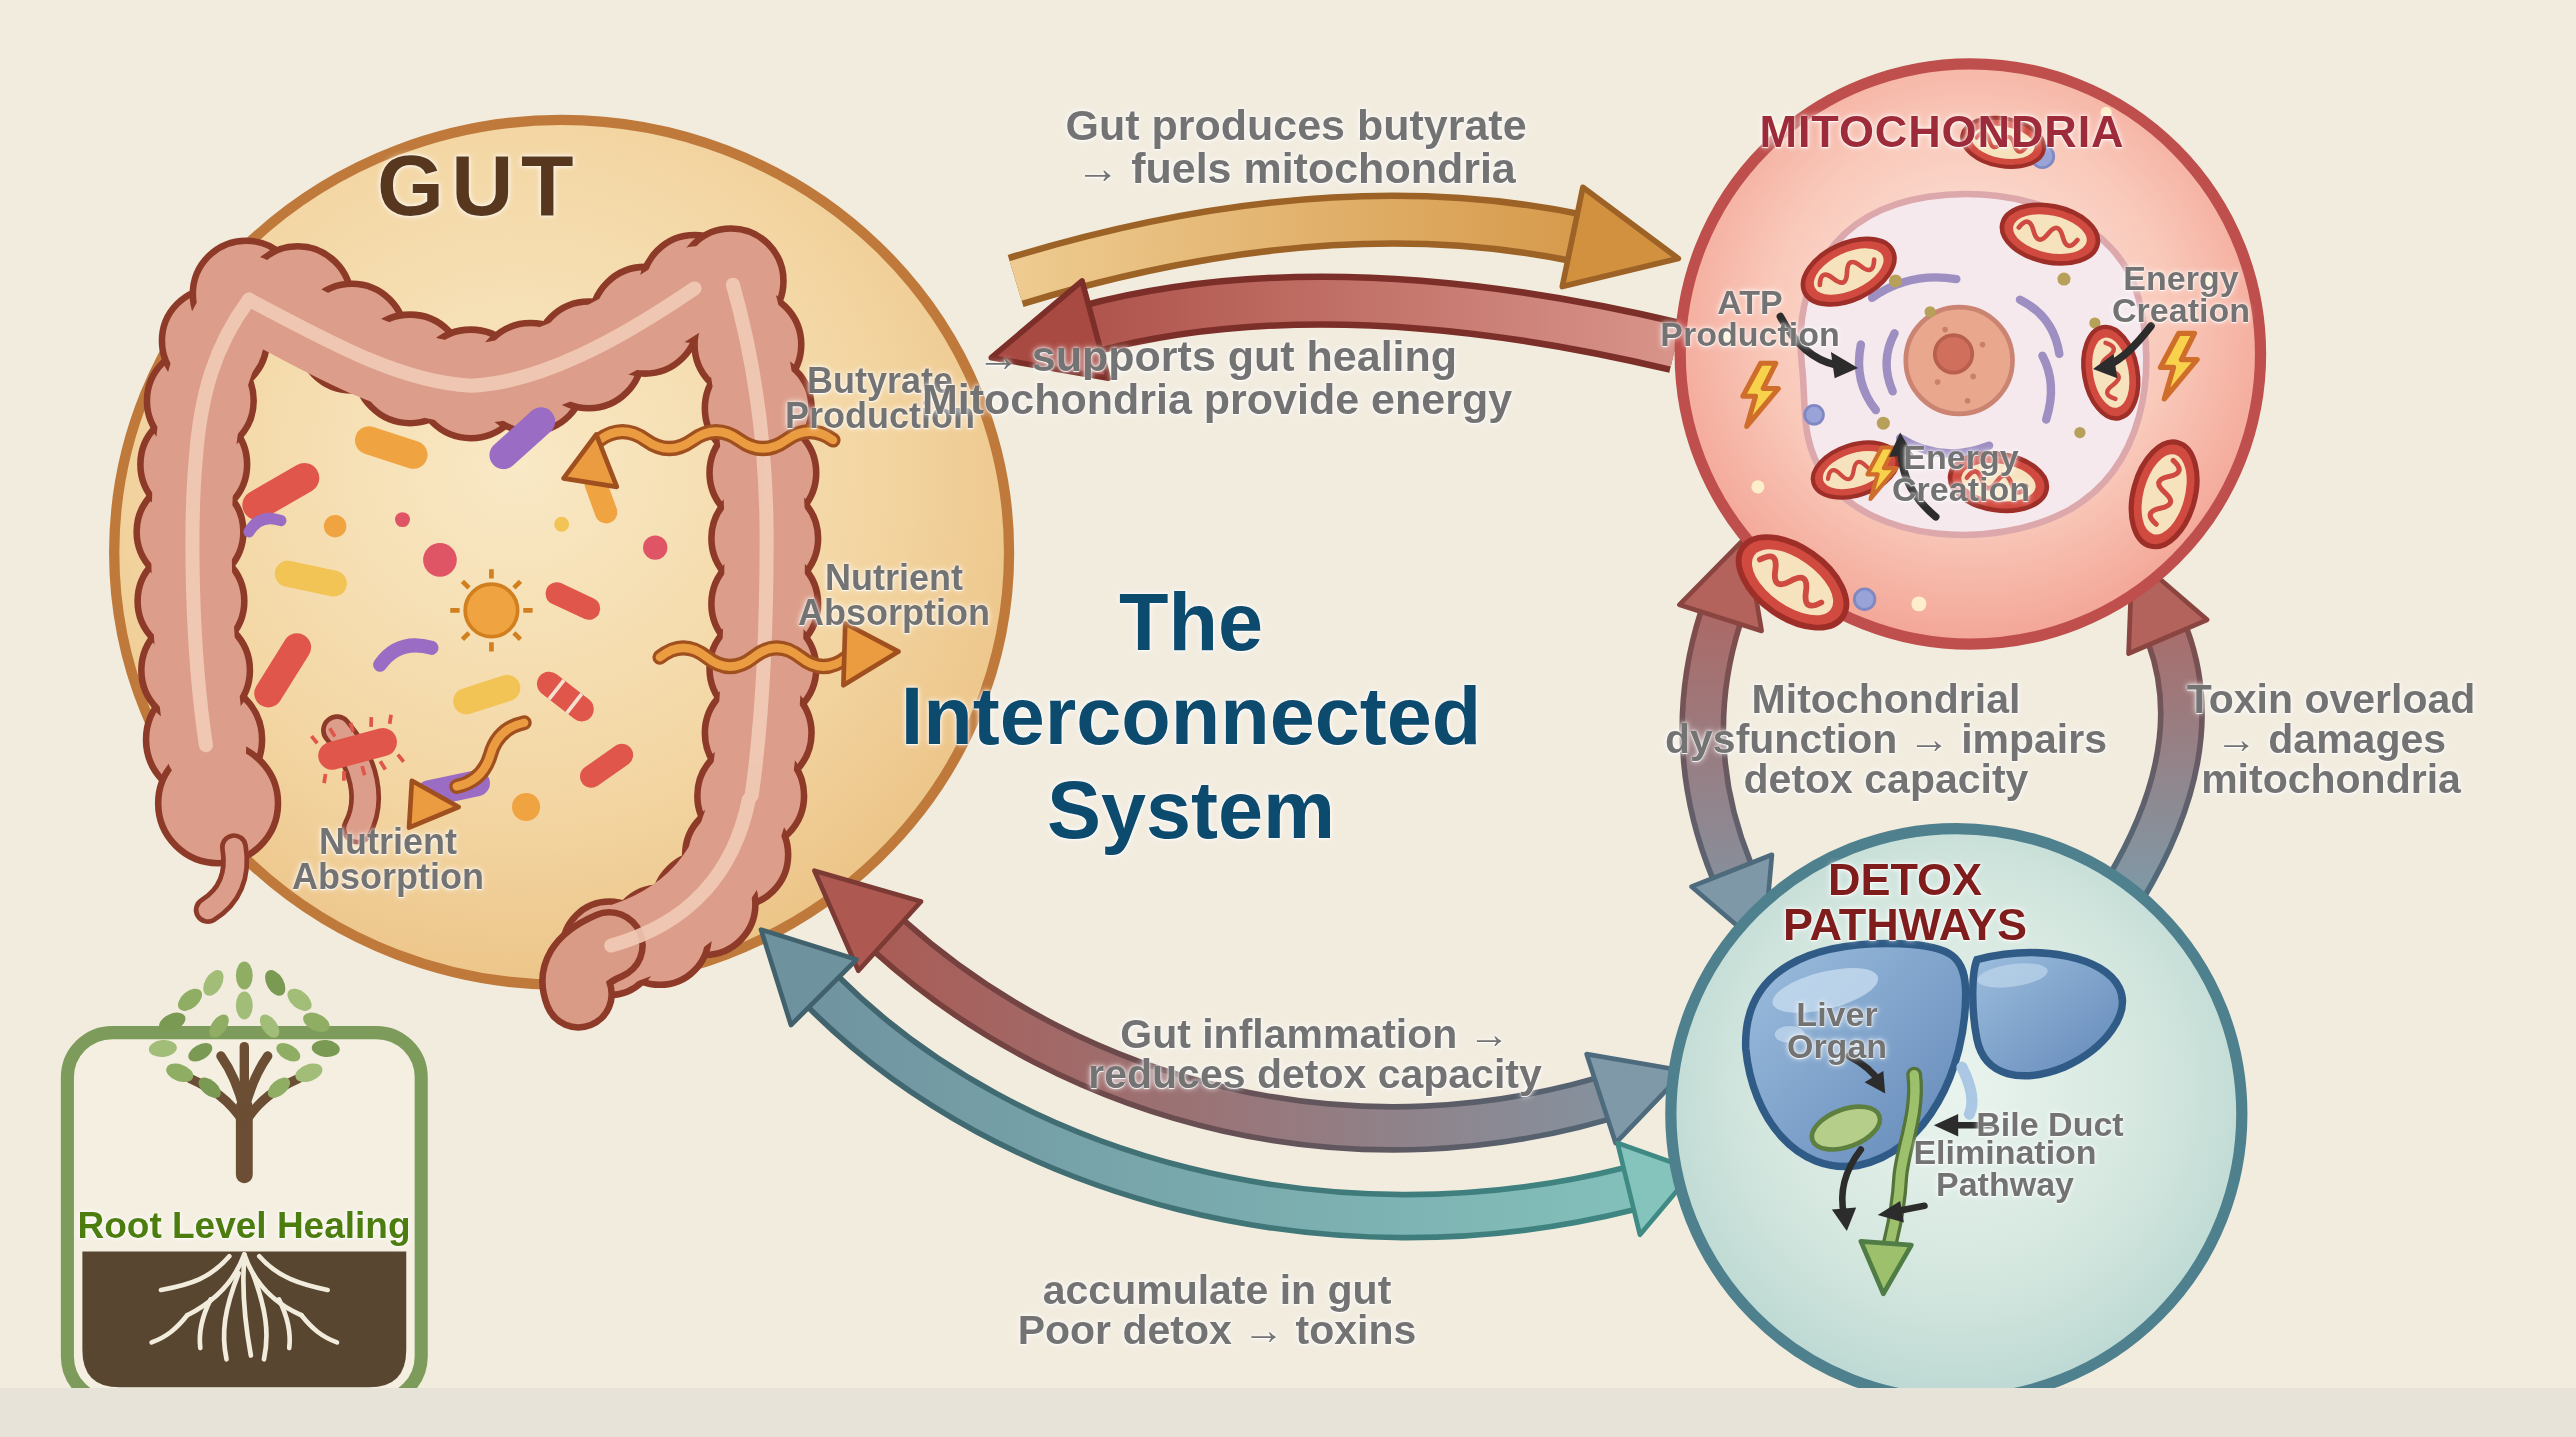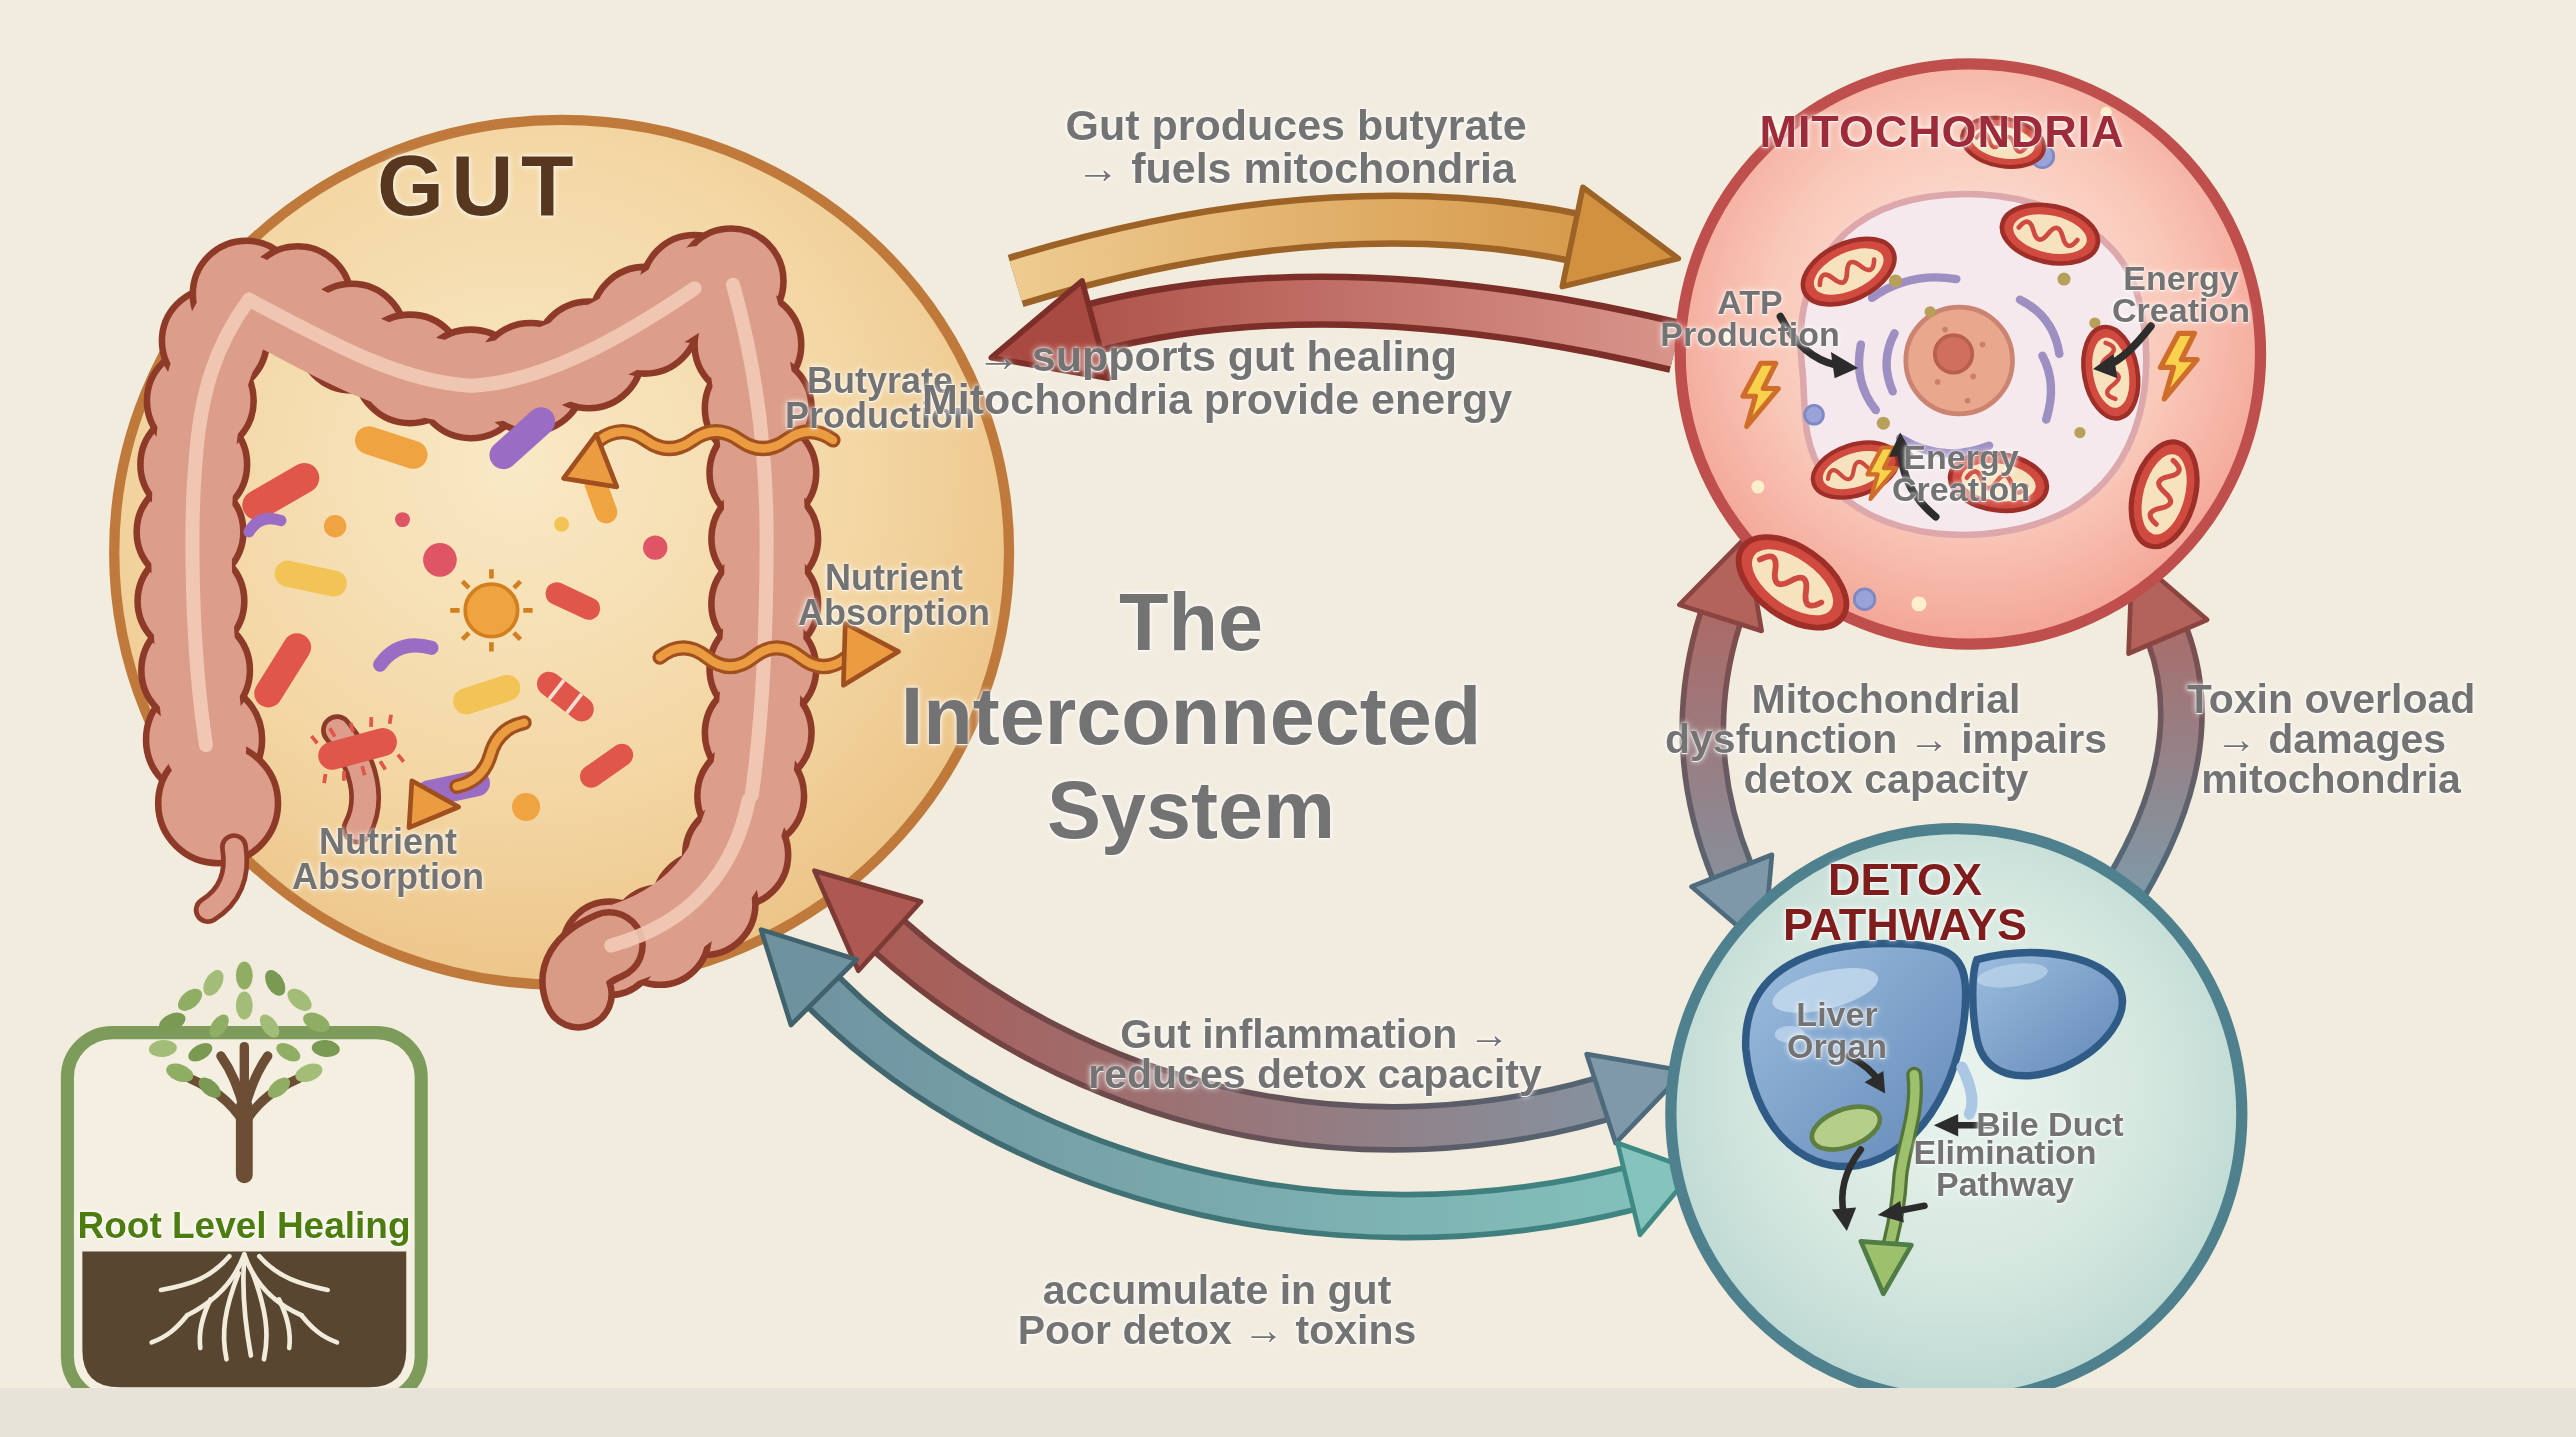--- a/index.html
+++ b/index.html
@@ -21,7 +21,7 @@
   .gut-title{font-size:86px;letter-spacing:7.5px;color:#57381f;}
   .mito-title{font-size:45px;letter-spacing:0.9px;color:#9e2b3a;}
   .detox-title{font-size:45px;line-height:45px;color:#7f1d1d;}
-  .main-title{font-size:81px;line-height:94px;color:#737373;}
+  .main-title{font-size:81px;line-height:94px;color:#0c4a6e;}
   .logo-text{font-size:37px;color:#4d7c0f;letter-spacing:0px;}
 </style>
 </head>

